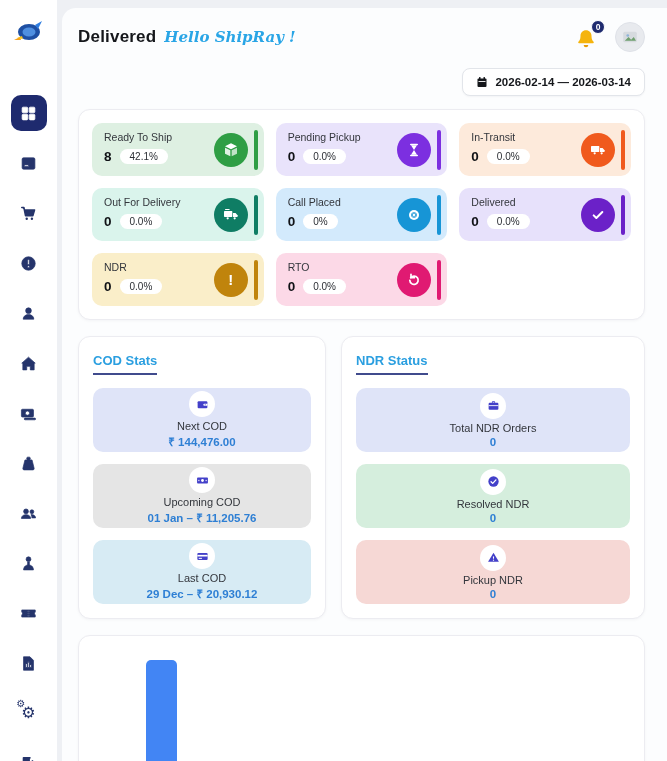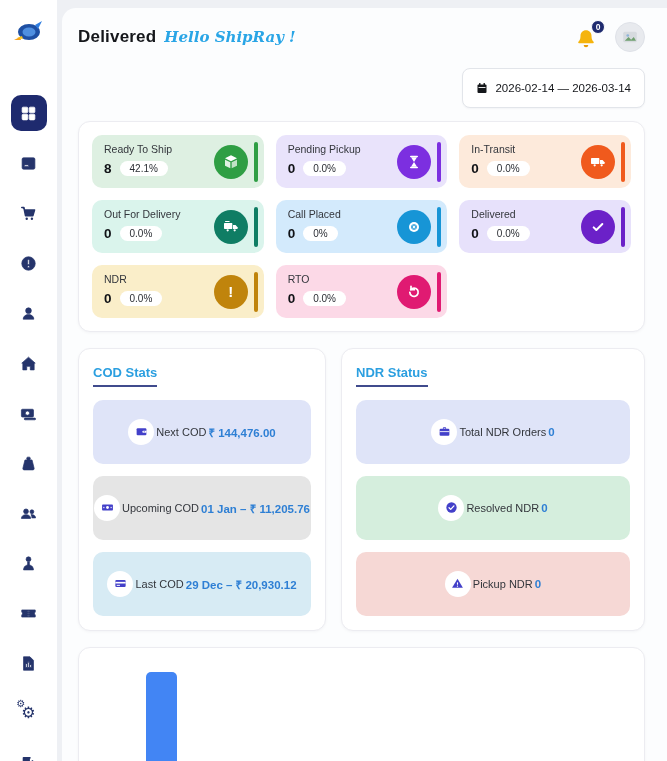--- a/index.html
+++ b/index.html
@@ -37,8 +37,8 @@
             display:flex; align-items:center; justify-content:center; cursor:pointer; overflow:hidden; }
 
   .date-row { display:flex; justify-content:flex-end; margin-top:16px; }
-  .date-pill { background:#fff; border:1px solid #e2e5ea; border-radius:8px; height:40px; padding:0 13px;
-               display:flex; align-items:center; gap:7px; font-size:11.5px; font-weight:normal; color:#15171b;
+  .date-pill { background:#fff; border:1px solid #e2e5ea; border-radius:8px; height:28px; padding:0 13px;
+               display:flex; align-items:center; gap:7px; font-size:11.5px; font-weight:bold; color:#15171b;
                box-shadow:0 1px 2px rgba(20,30,60,.04); cursor:pointer; }
   .date-pill svg { width:12px; height:12px; }
 

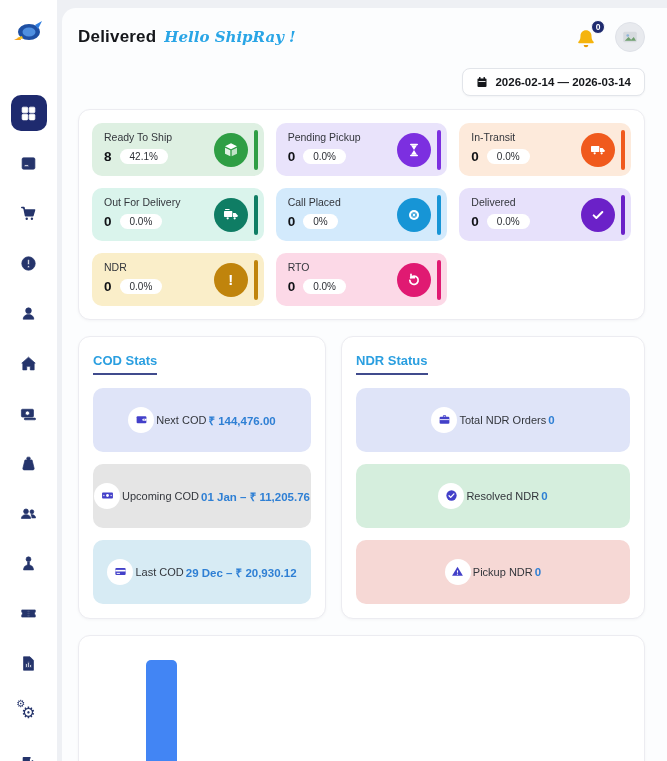--- a/index.html
+++ b/index.html
@@ -66,7 +66,7 @@
   .panel-heading { display:inline-block; font-size:13px; font-weight:bold; color:#2b9fe0;
                    padding-bottom:5px; border-bottom:2.5px solid #404b8d; }
   .stat-list { margin-top:13px; display:flex; flex-direction:column; gap:12px; }
-  .stat-item { border-radius:10px; height:64px; display:flex; flex-direction:row; align-items:center;
+  .stat-item { border-radius:10px; height:64px; display:flex; flex-direction:column; align-items:center;
                justify-content:center; gap:2px; }
   .stat-icon { width:26px; height:26px; background:#fff; border-radius:50%; display:flex; align-items:center;
                justify-content:center; margin-bottom:1px; }

